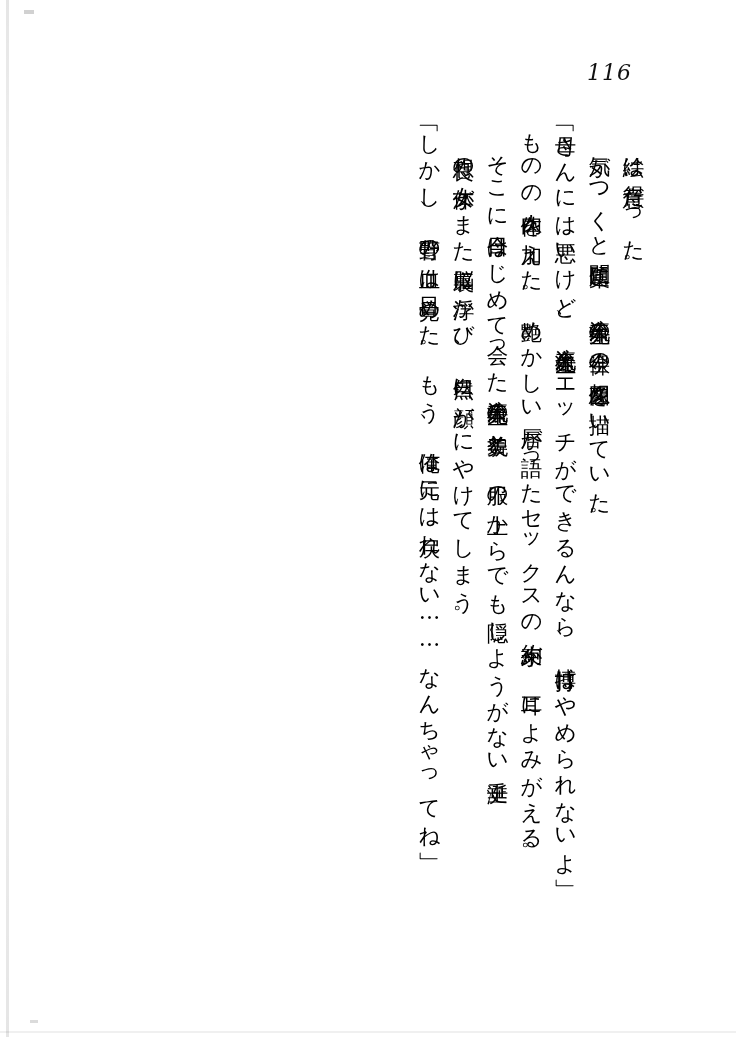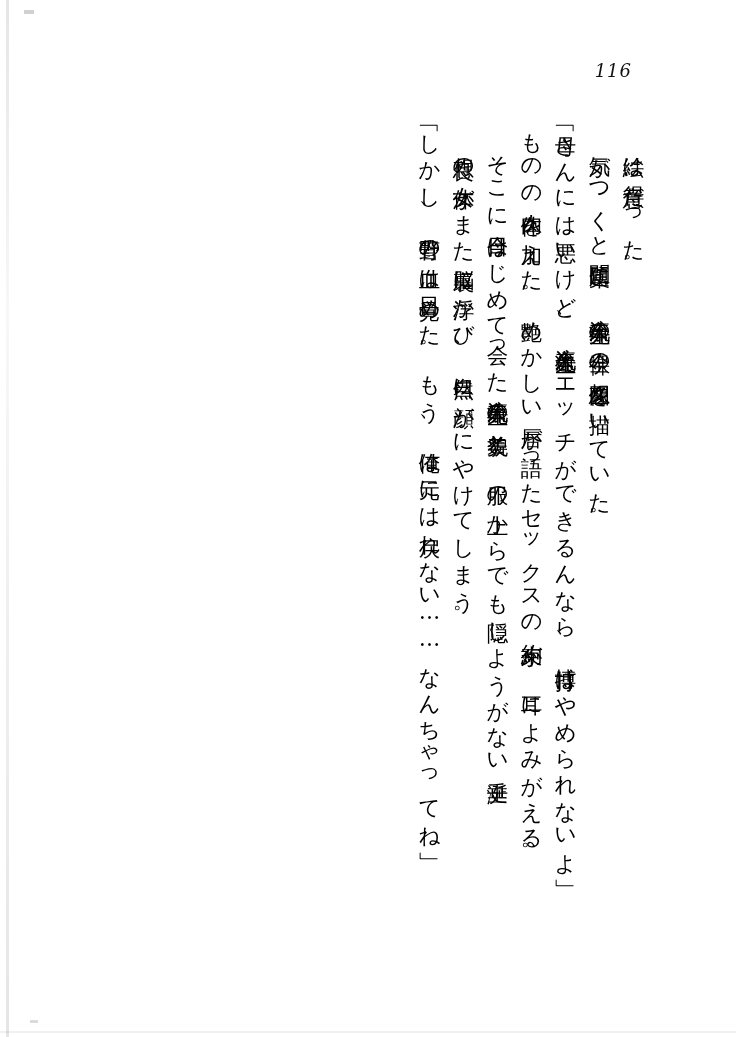--- a/index.html
+++ b/index.html
@@ -30,7 +30,7 @@
     position: absolute;
     right: 104px;
     top: 60px;
-    font-size: 18px;
+    font-size: 22px;
     font-style: italic;
     font-family: "DejaVu Serif", "Liberation Serif", serif;
     letter-spacing: 1px;

